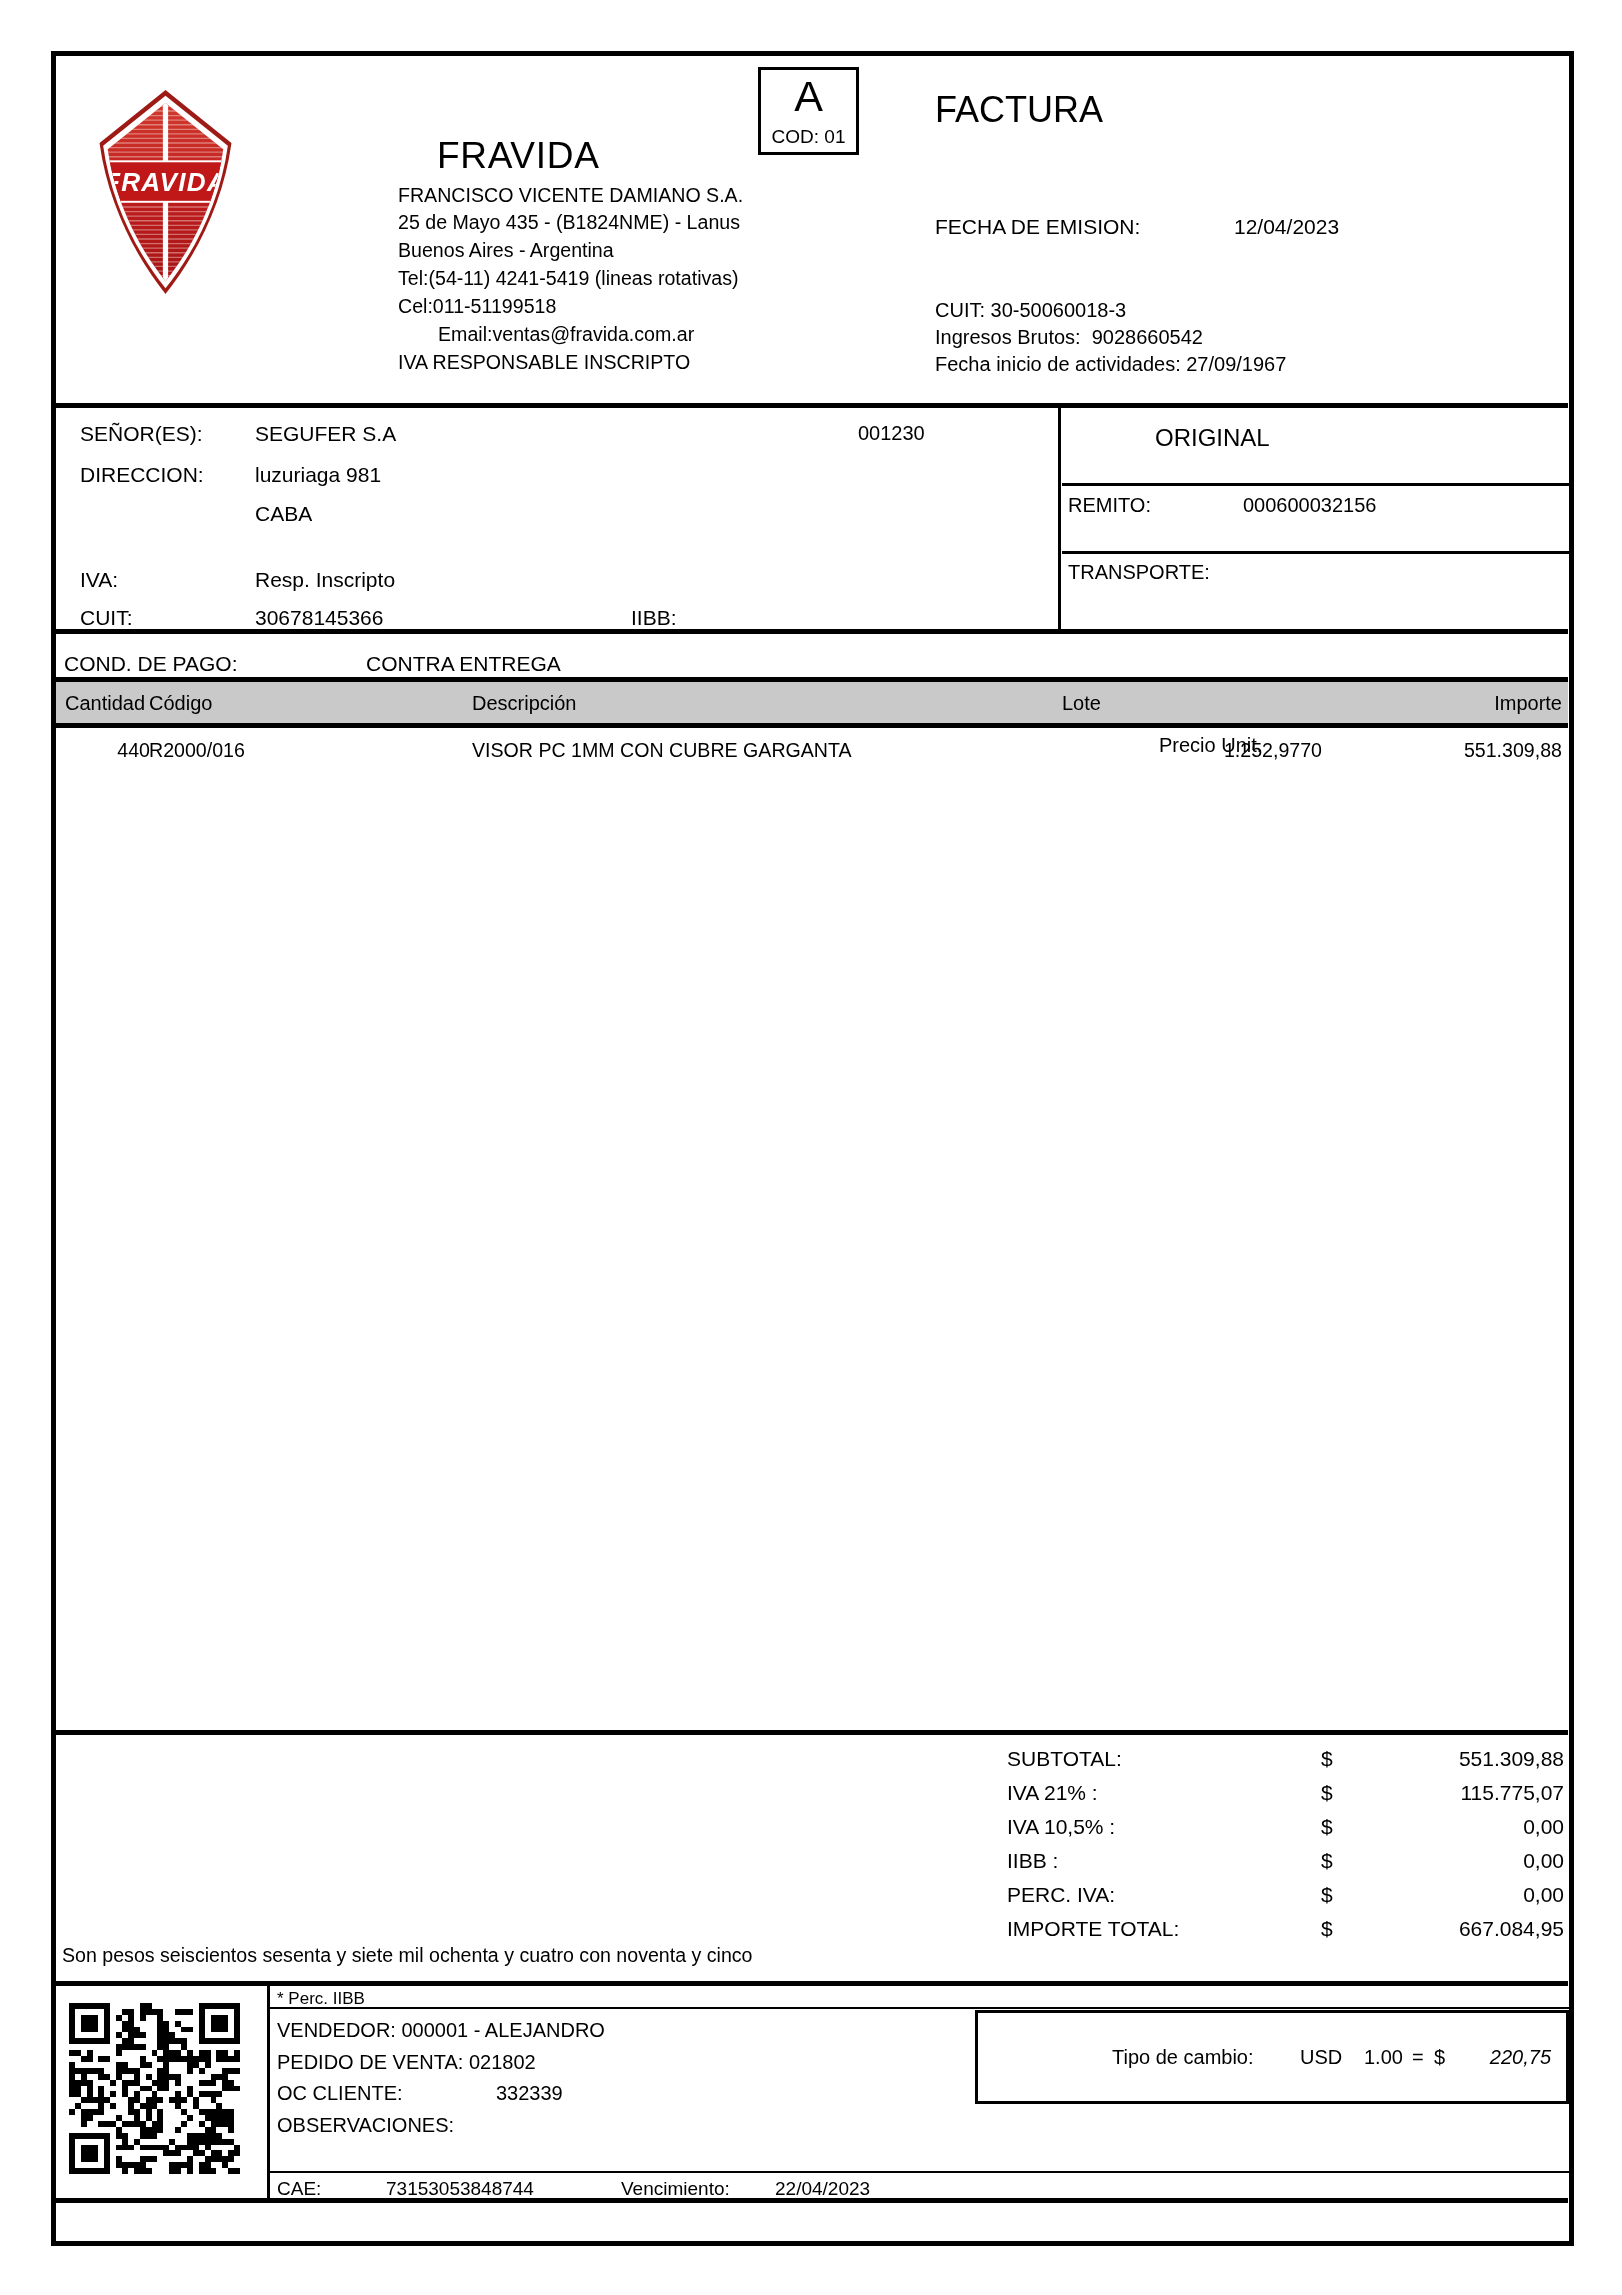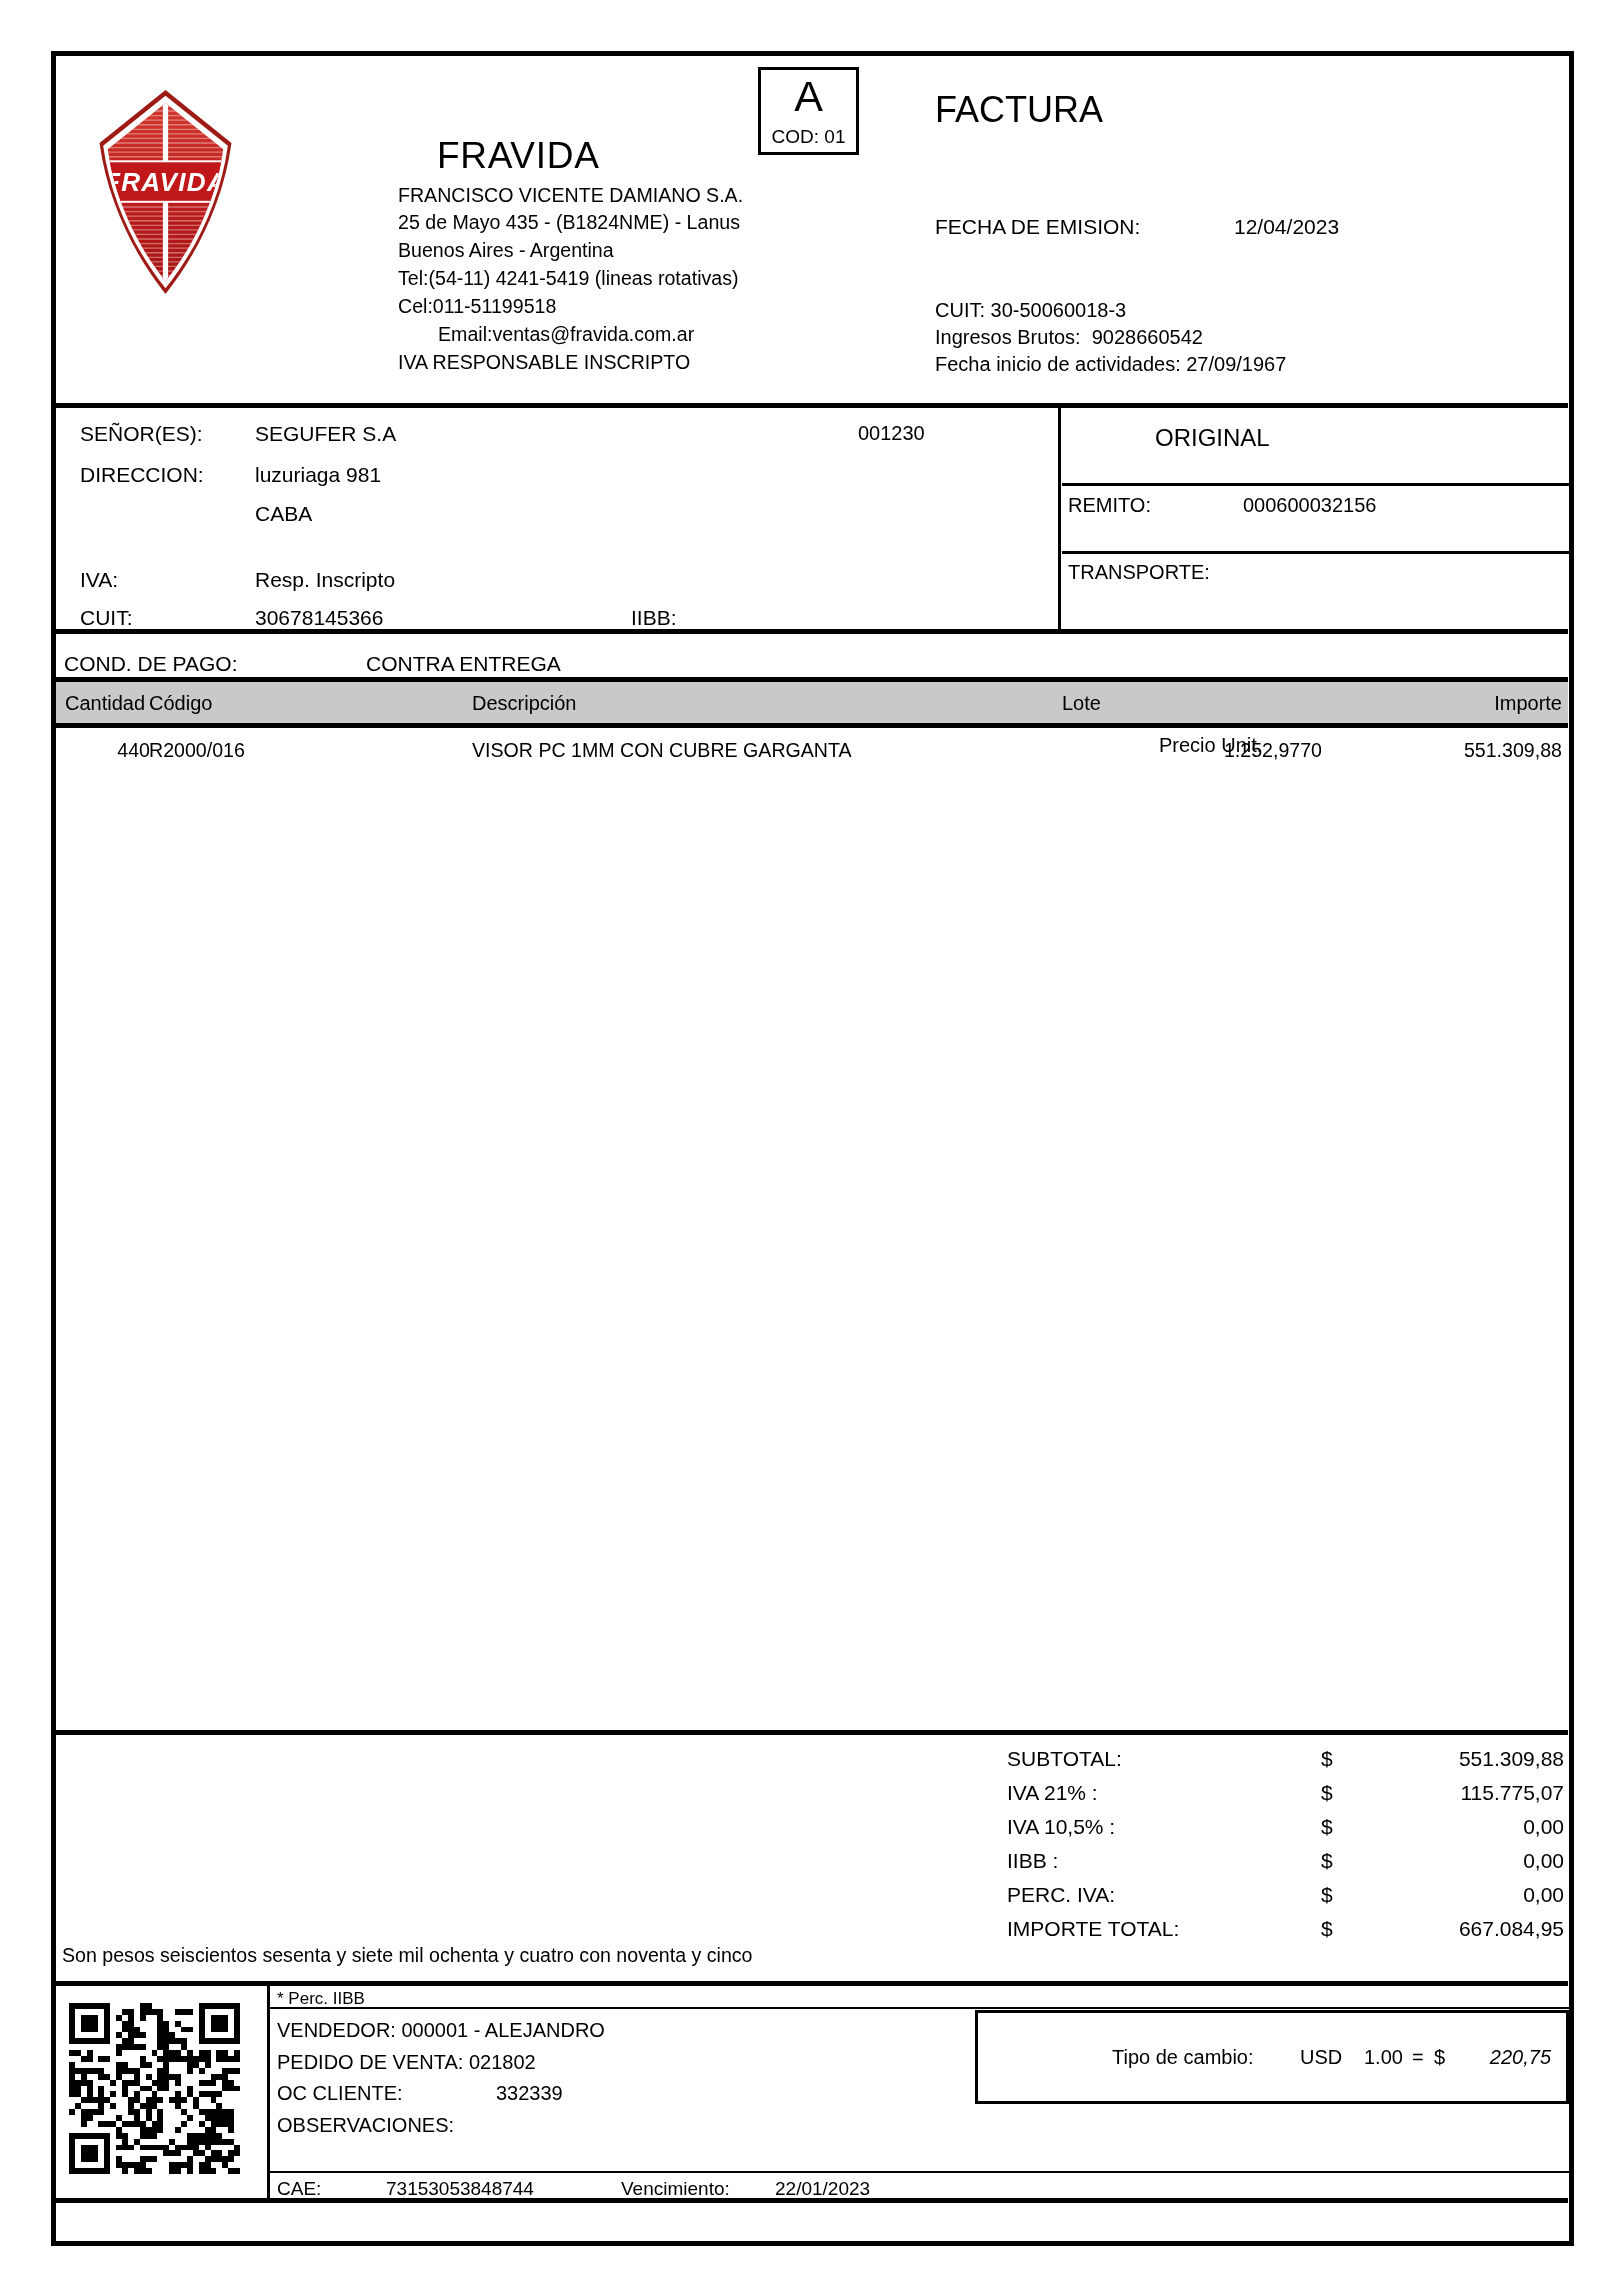--- a/index.html
+++ b/index.html
@@ -523,7 +523,7 @@
   <div class="abs" style="left:277px;top:2178px;font-size:19px;">CAE:</div>
   <div class="abs" style="left:386px;top:2178px;font-size:19px;">73153053848744</div>
   <div class="abs" style="left:621px;top:2178px;font-size:19px;">Vencimiento:</div>
-  <div class="abs" style="left:775px;top:2178px;font-size:19px;">22/01/2023</div>
+  <div class="abs" style="left:775px;top:2178px;font-size:19px;">22/04/2023</div>
 
 
 </div>

